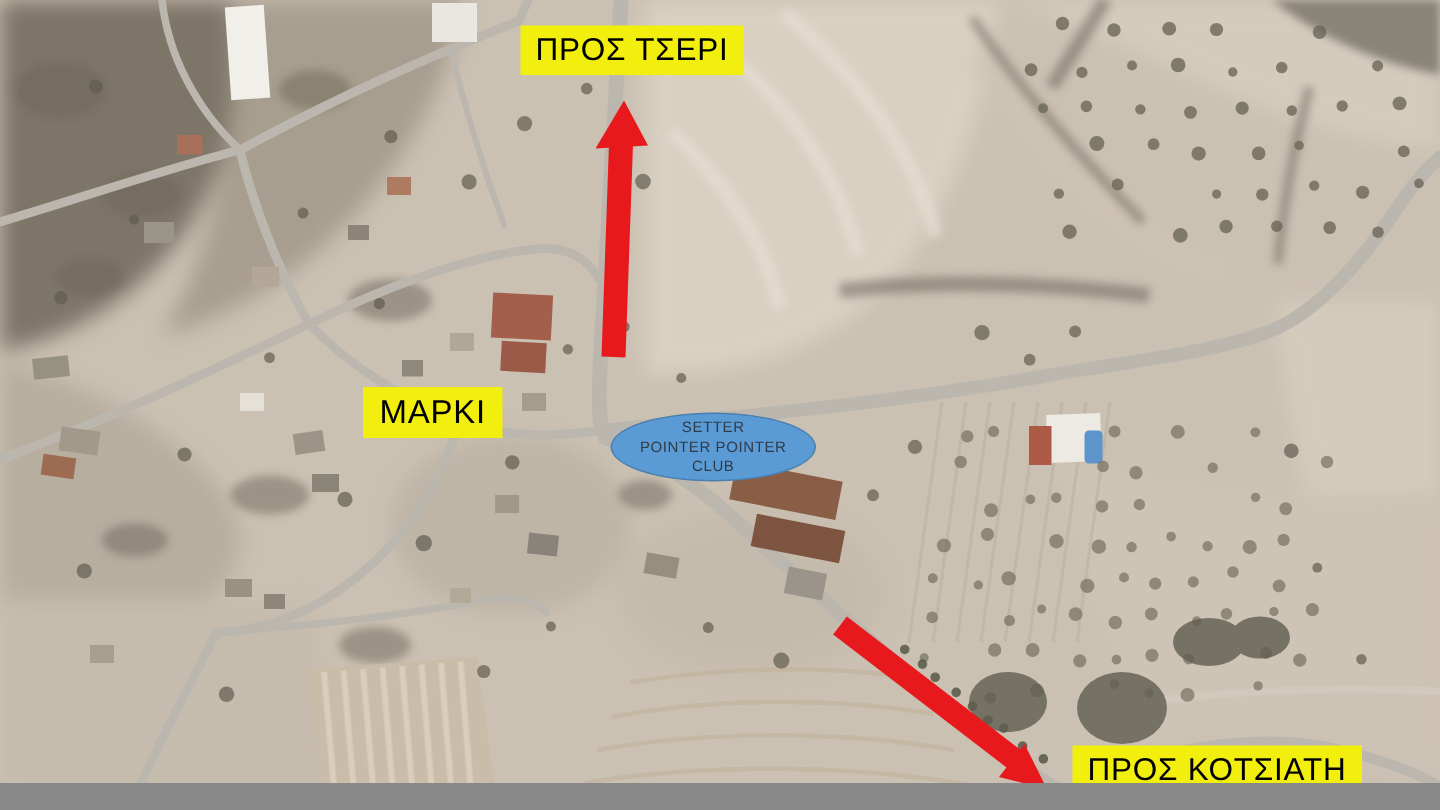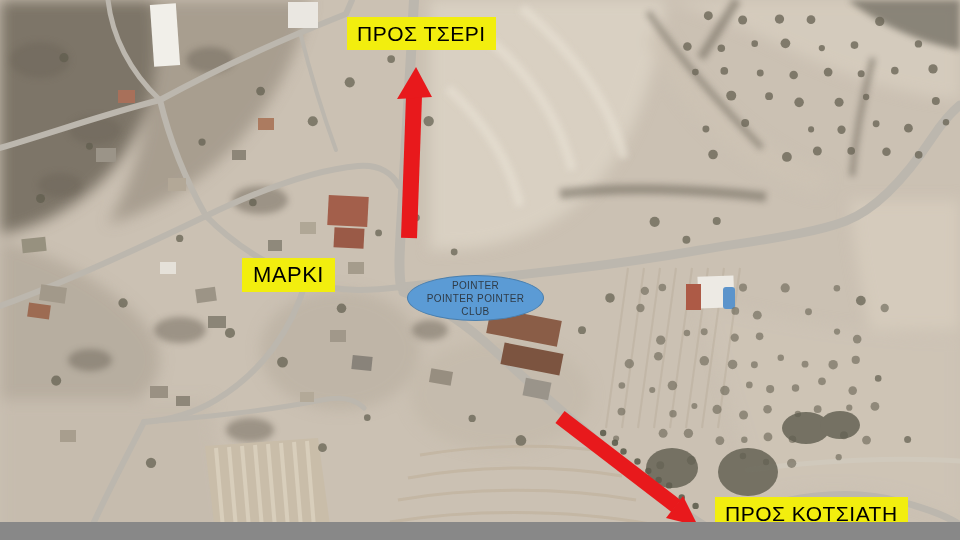--- a/index.html
+++ b/index.html
@@ -337,7 +337,7 @@
   <div class="map-label" id="label-marki">ΜΑΡΚΙ</div>
 
   <div class="club-badge">
-    <div>POINTER</div>
+    <div>SETTER</div>
     <div>POINTER POINTER</div>
     <div>CLUB</div>
   </div>

